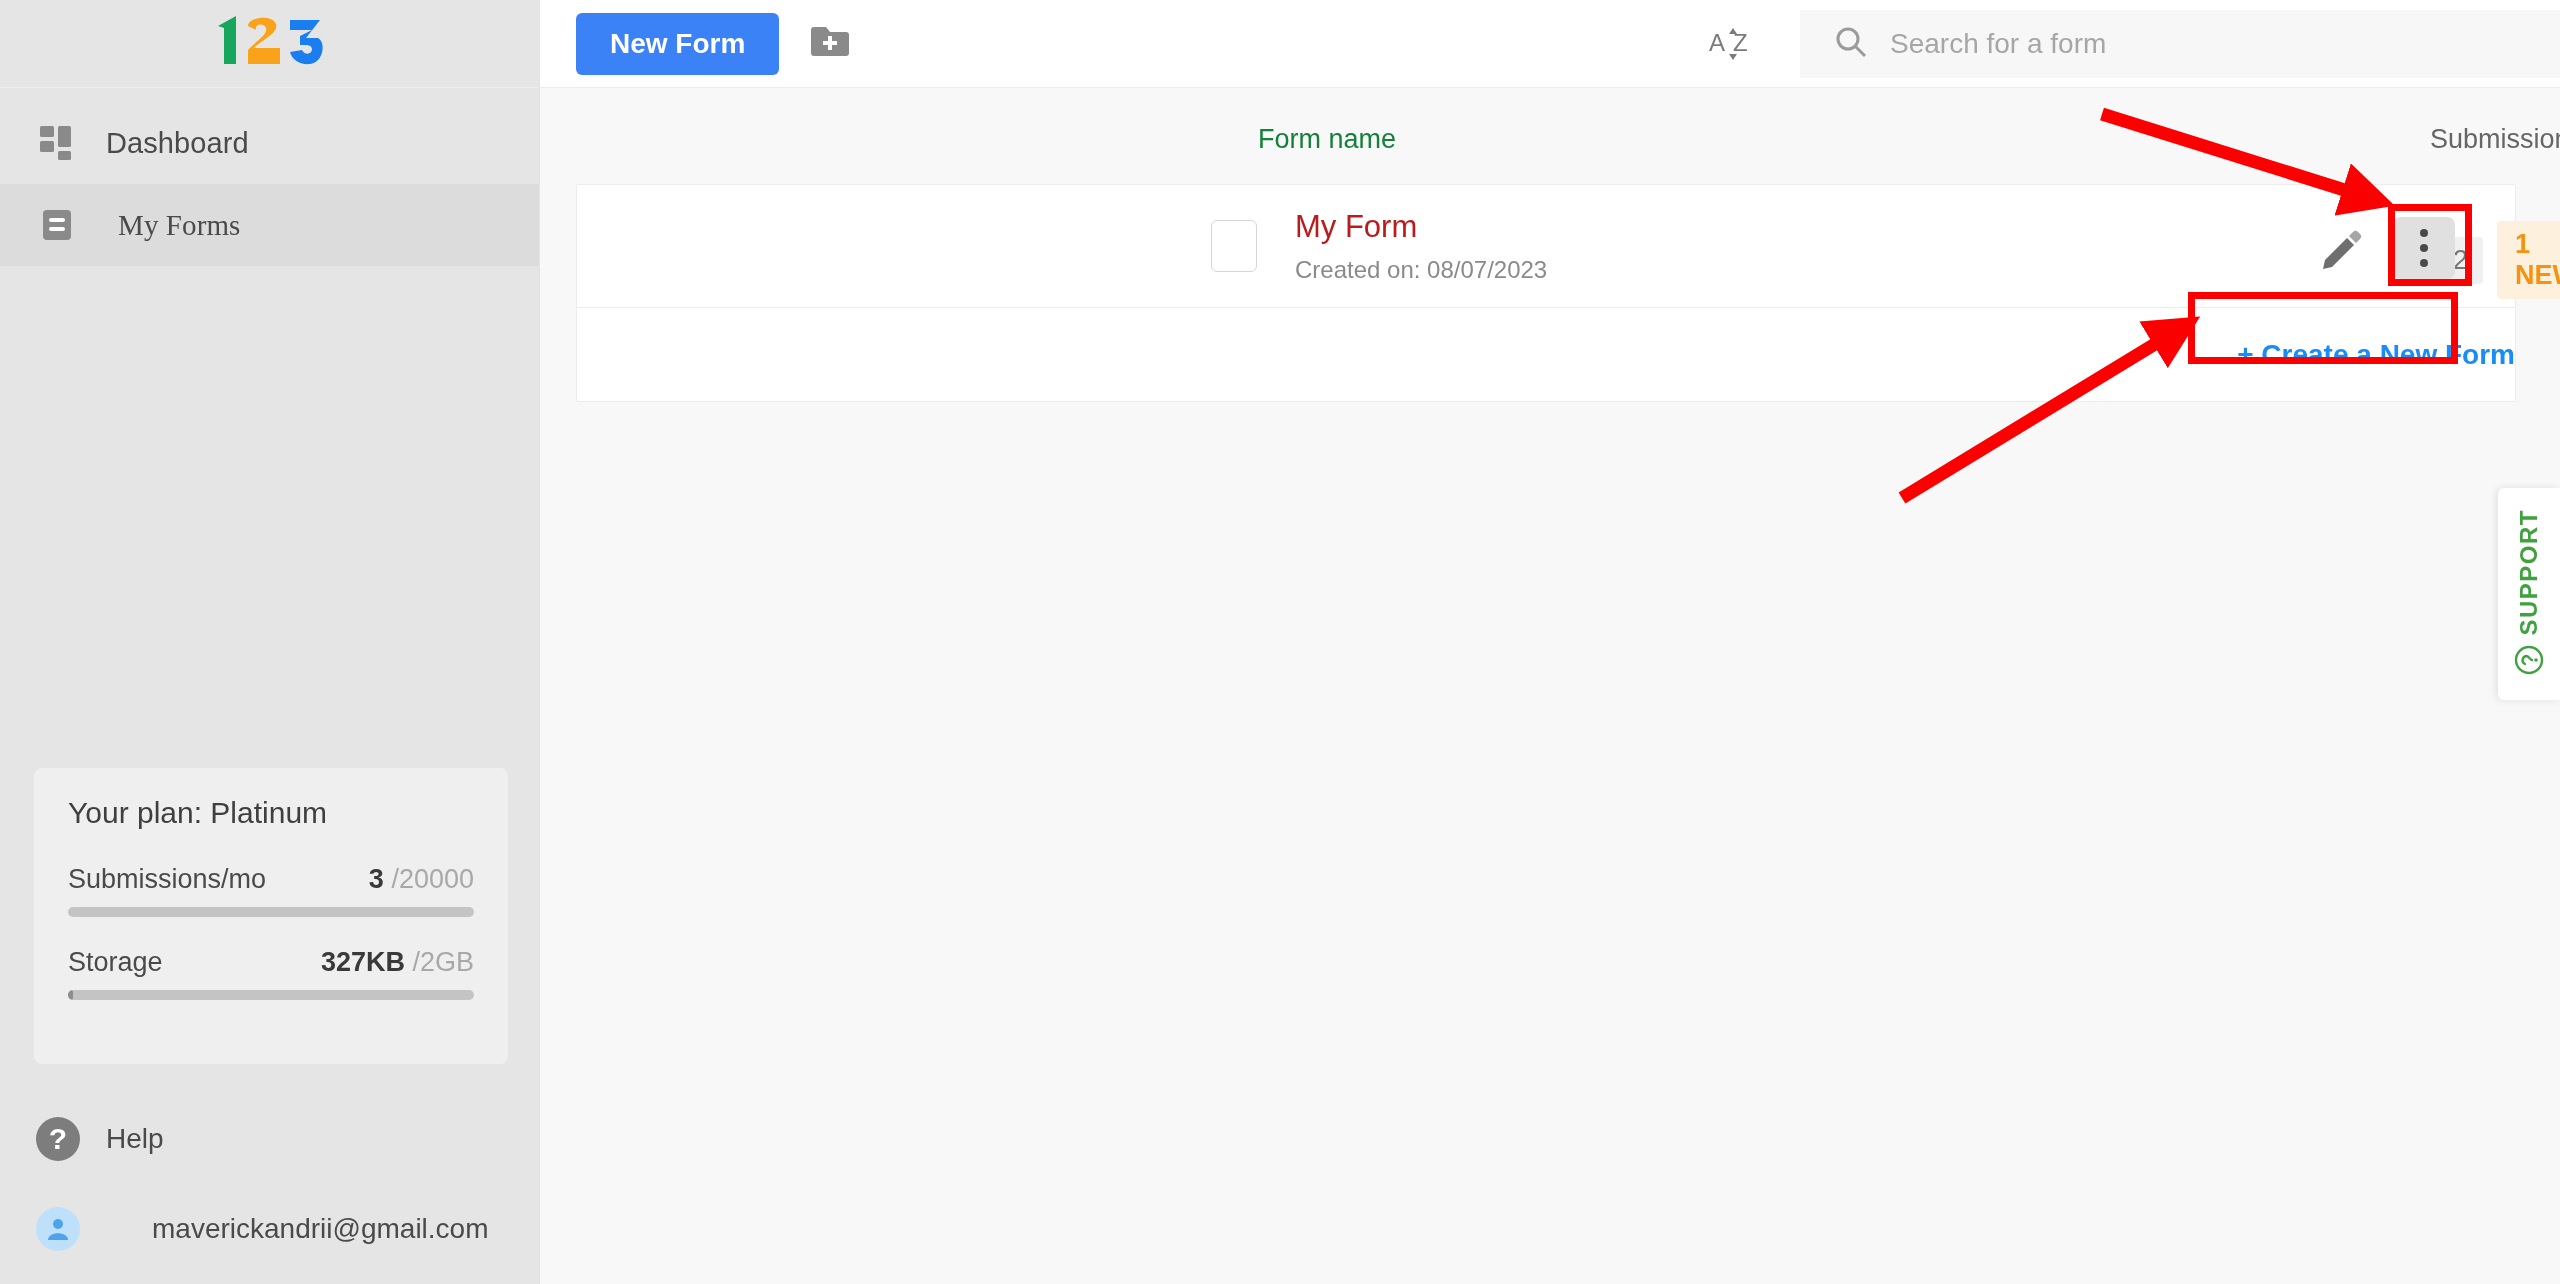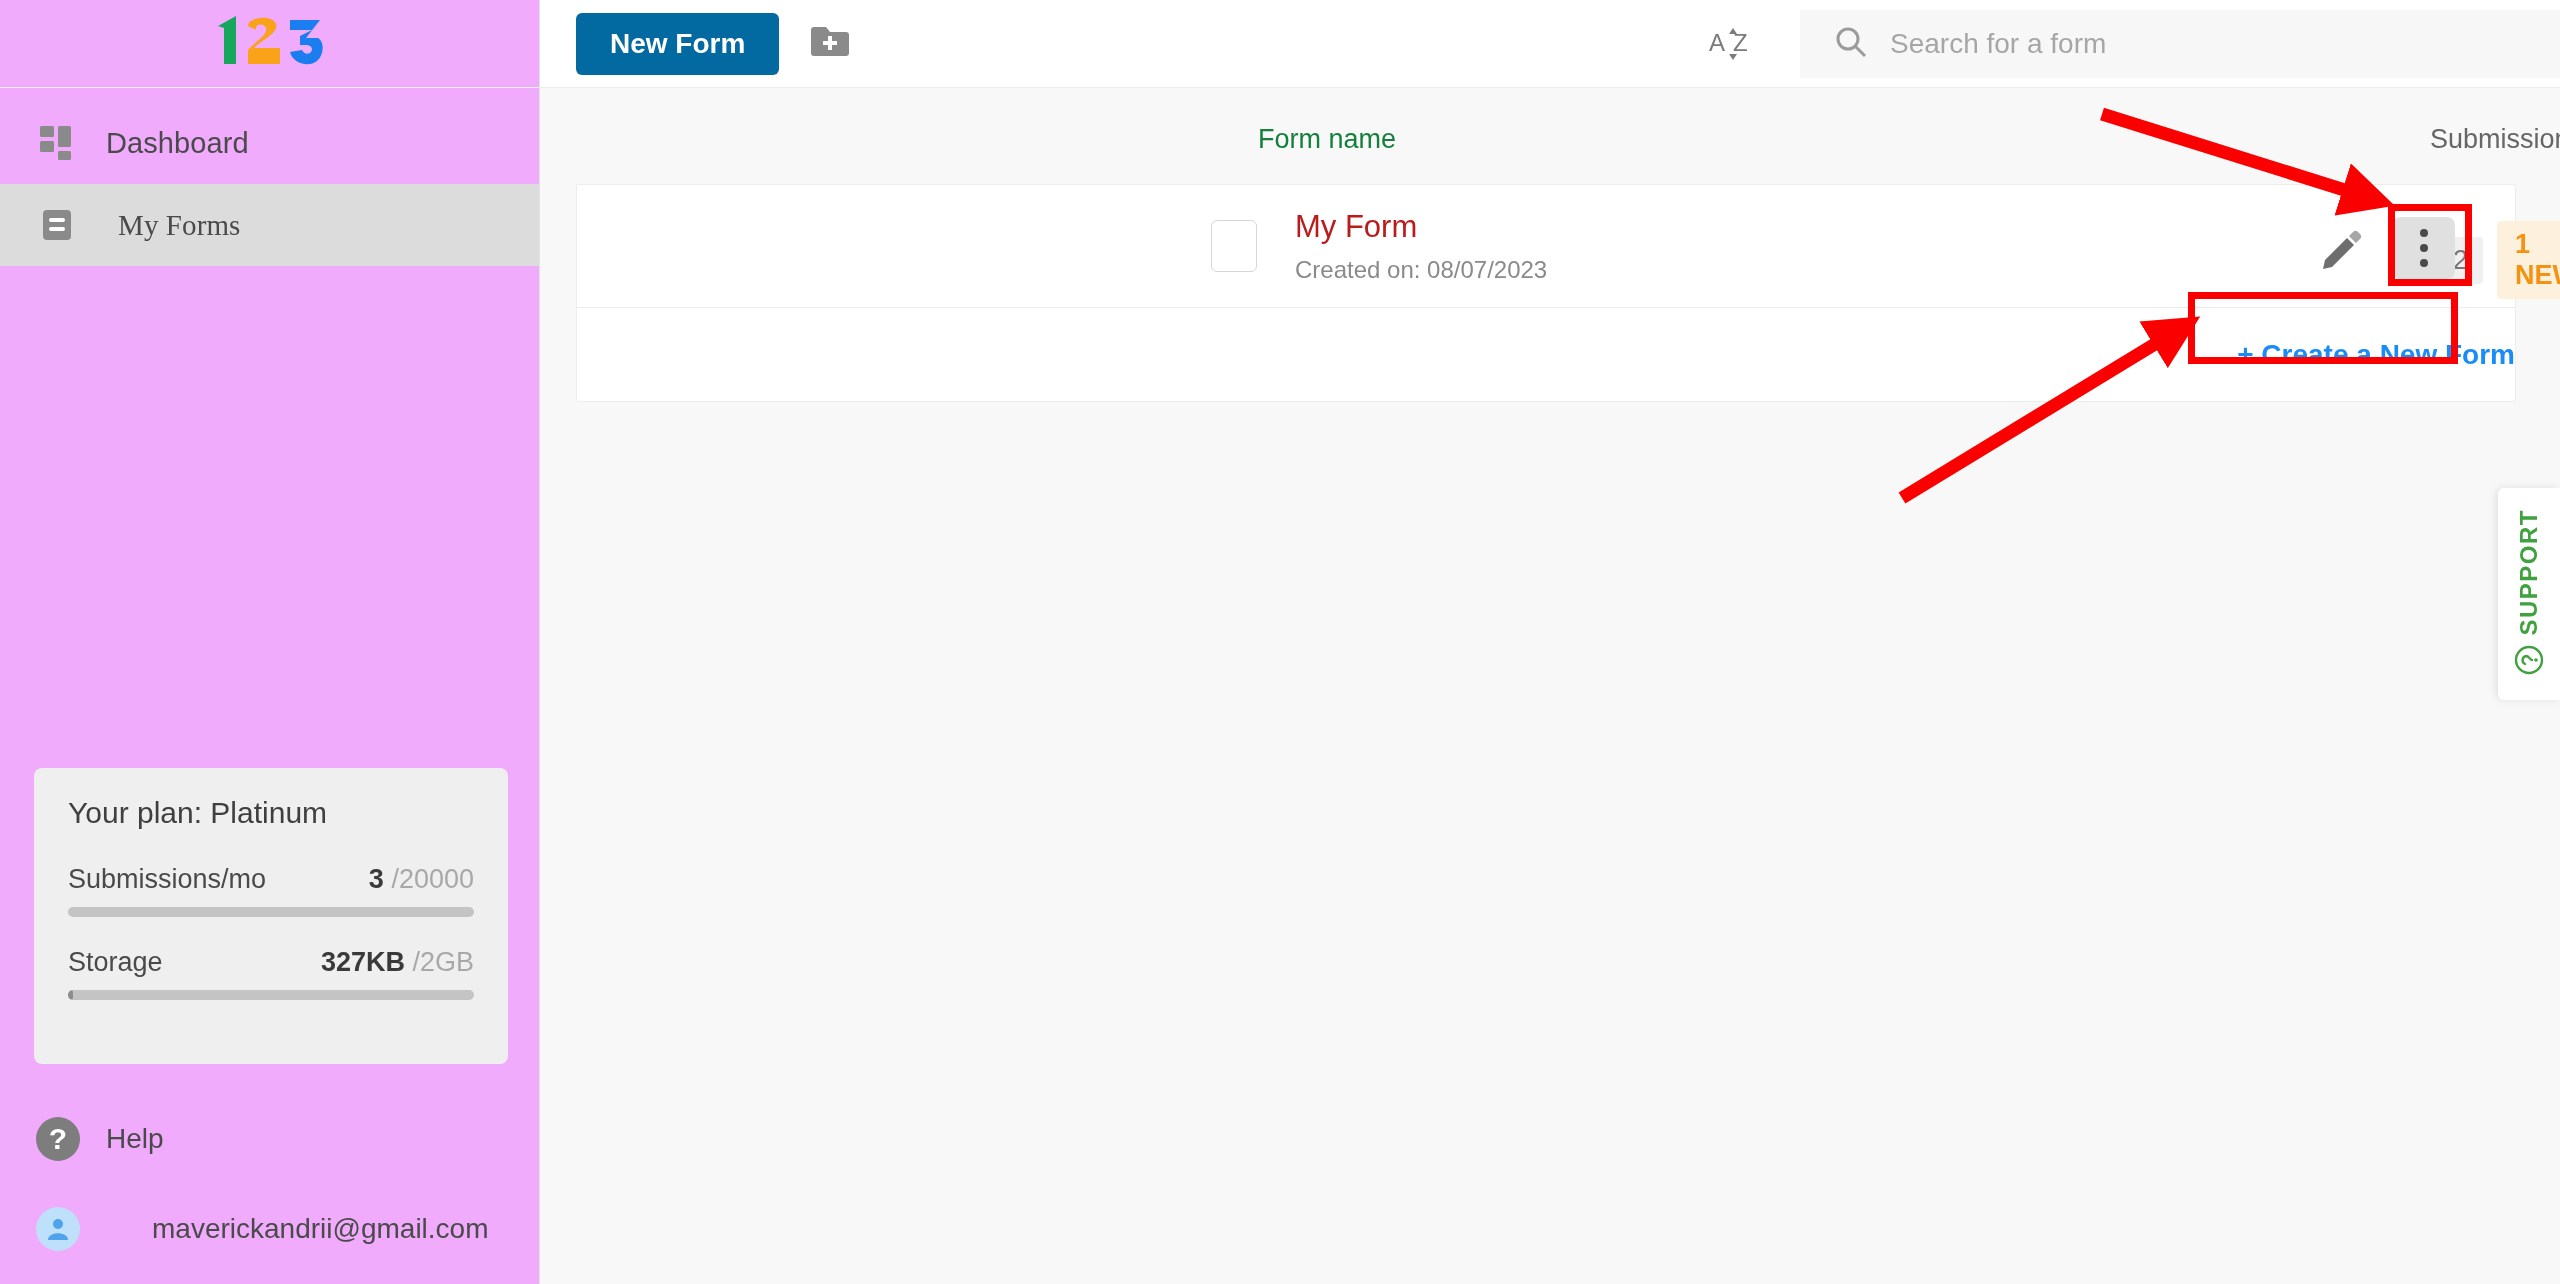--- a/index.html
+++ b/index.html
@@ -94,7 +94,7 @@
   }
   .new-form-btn {
     height: 62px; padding: 0 34px;
-    background: #0369a1; color: #fff;
+    background: #3b82f6; color: #fff;
     border: none; border-radius: 6px;
     font-size: 28px; font-weight: bold;
     font-family: inherit;

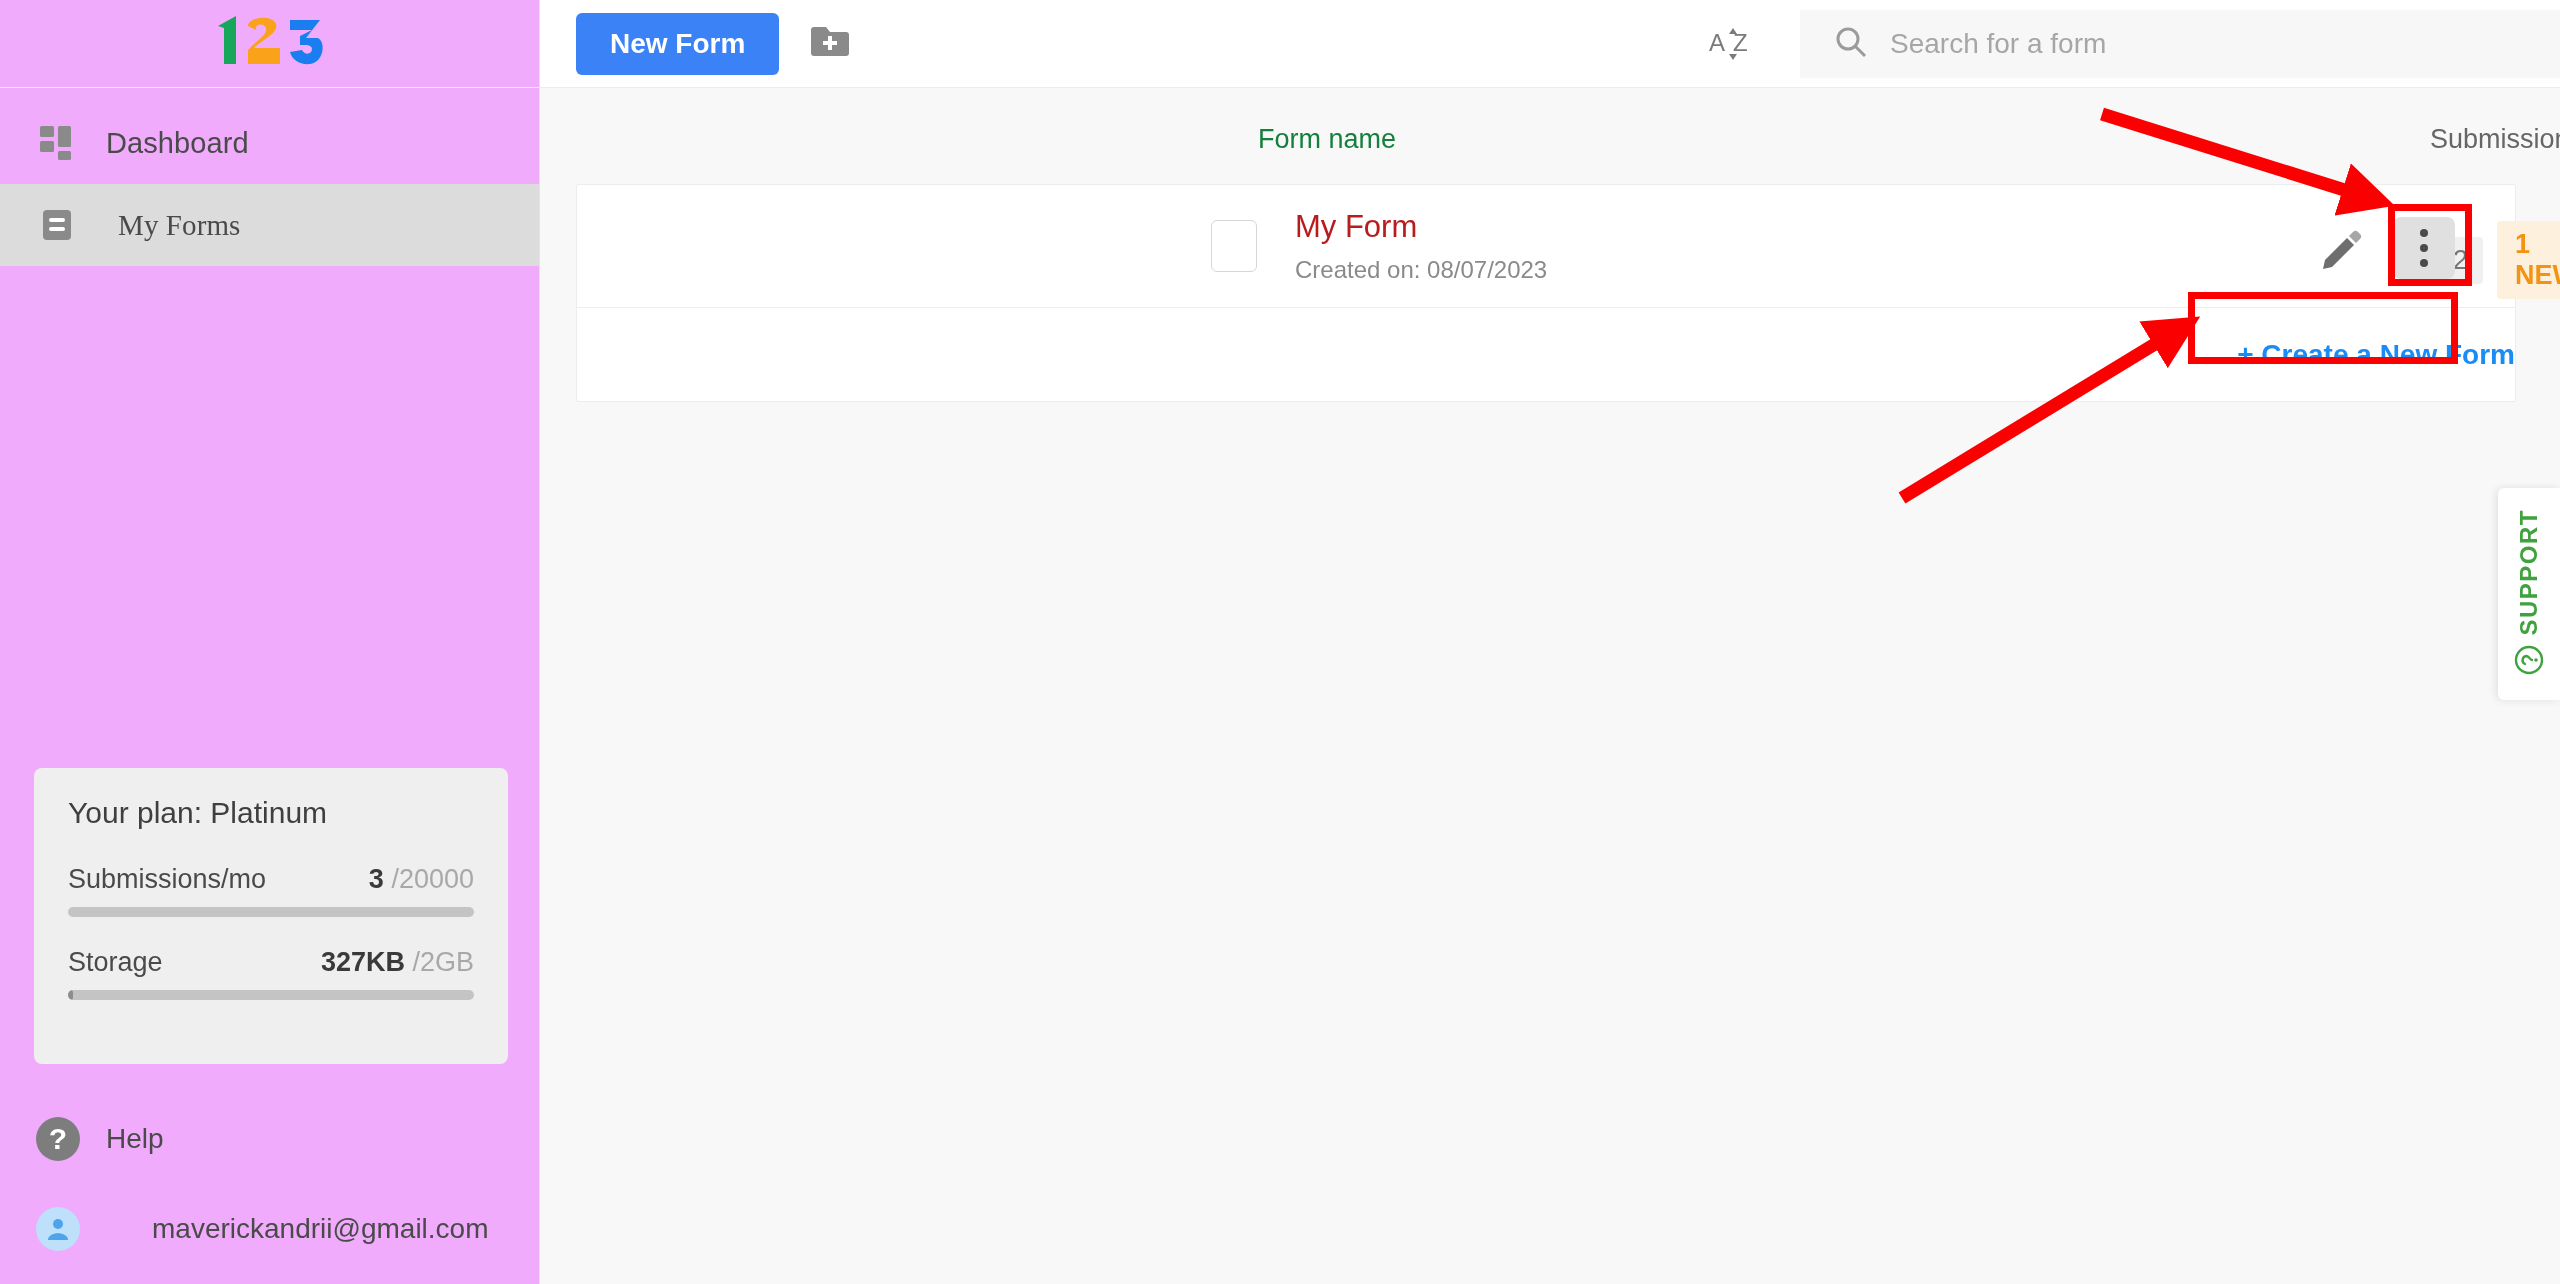--- a/index.html
+++ b/index.html
@@ -14,7 +14,7 @@
   
   .sidebar {
     width: 540px; height: 1284px;
-    background: #f0abfc;
+    background: #e5e5e5;
     border-right: 1px solid #e3e3e3;
     position: relative;
     flex: 0 0 540px;

